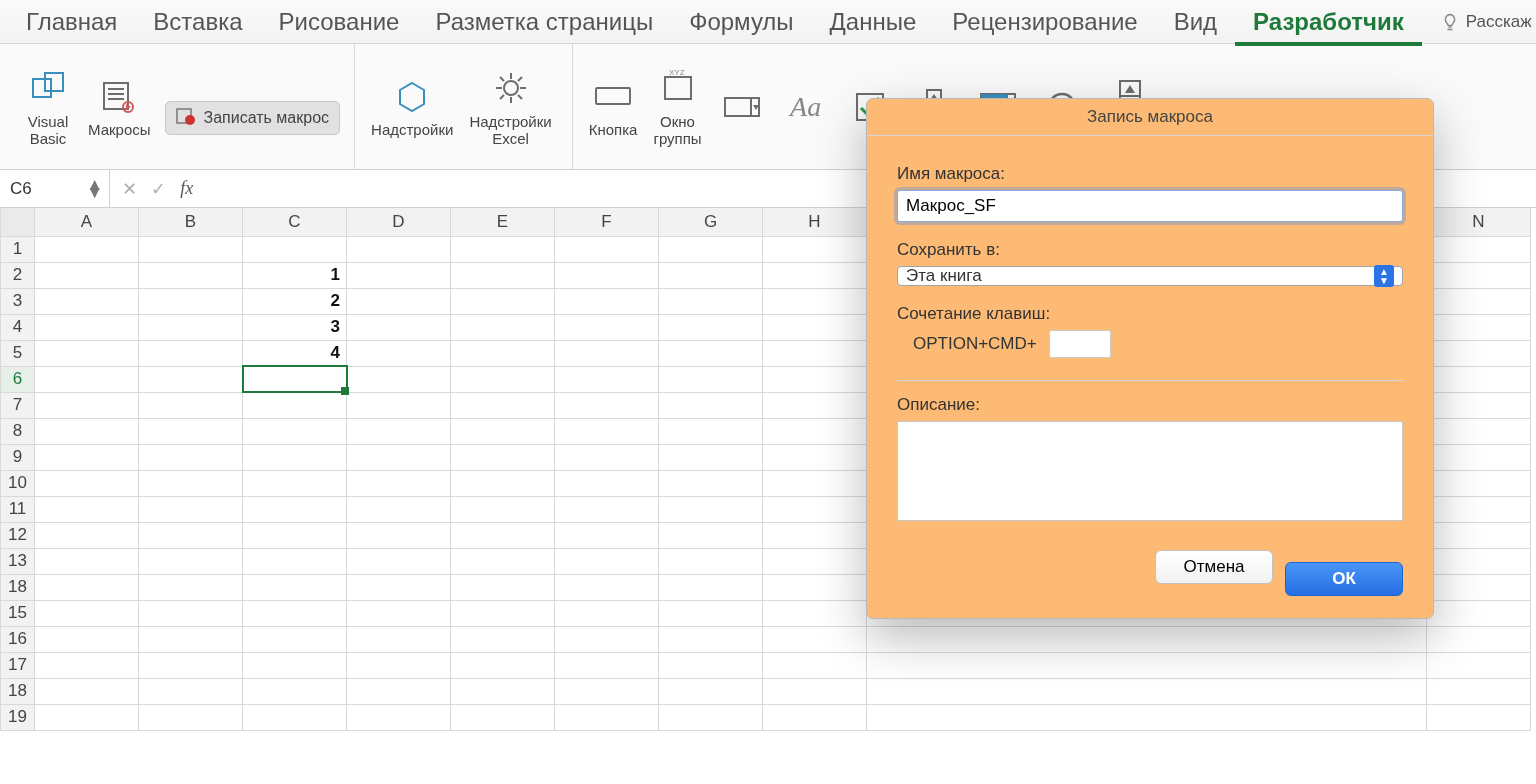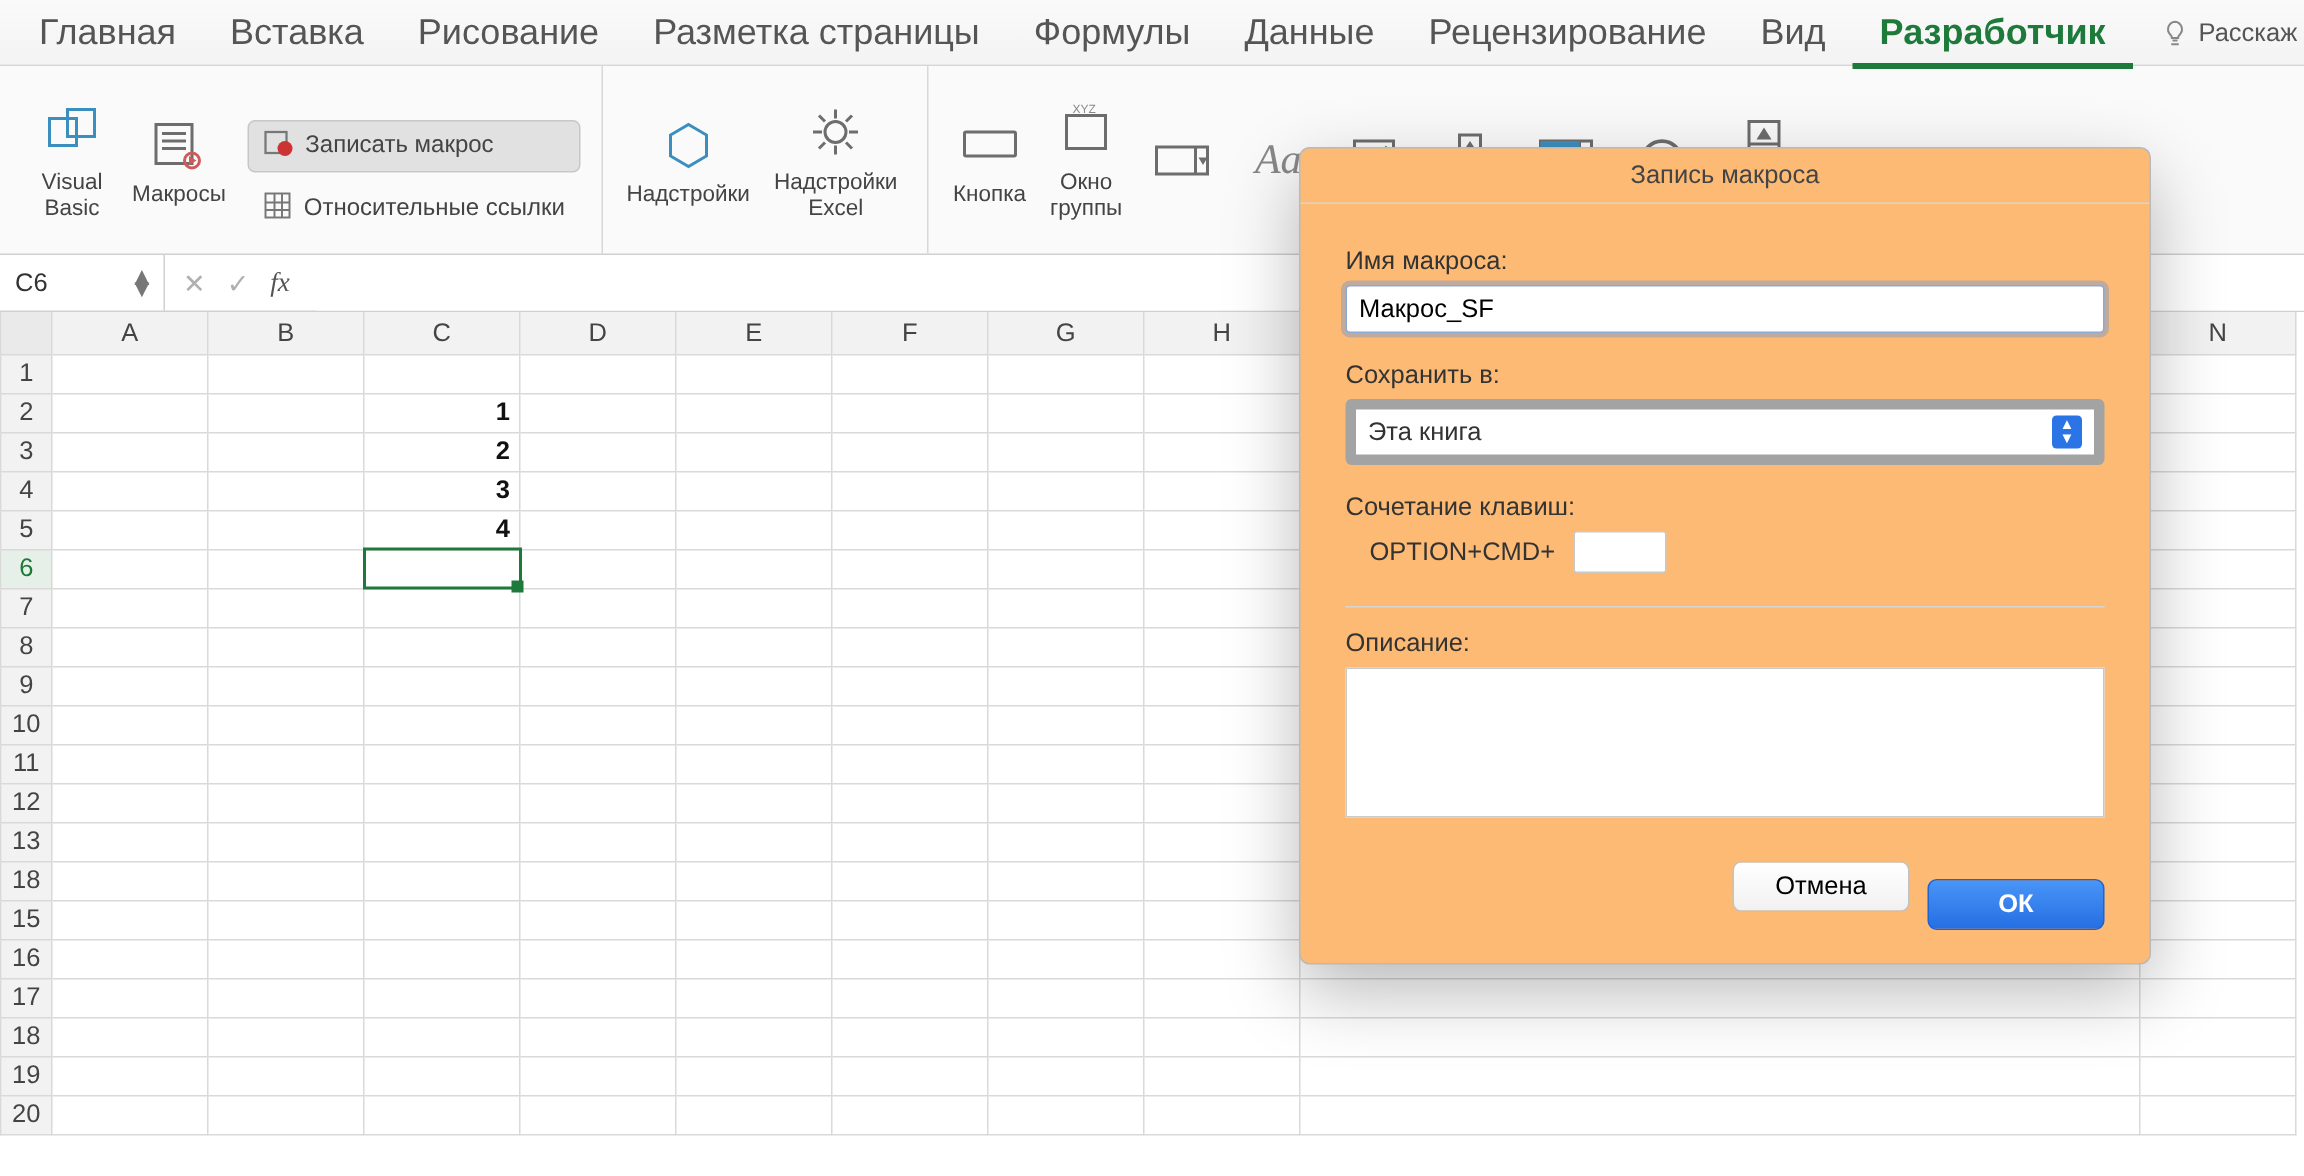--- a/index.html
+++ b/index.html
@@ -343,18 +343,6 @@
         </span>
         <span>Записать макрос</span>
       </div>
-      <div class="ribline">
-        <span>
-          <svg width="20" height="20" viewBox="0 0 20 20" stroke="#777" stroke-width="1.3" fill="none">
-            <rect x="2" y="2" width="16" height="16"></rect>
-              <line x1="2" y1="8" x2="18" y2="8"></line>
-              <line x1="2" y1="13" x2="18" y2="13"></line>
-              <line x1="8" y1="2" x2="8" y2="18"></line>
-              <line x1="13" y1="2" x2="13" y2="18"></line>
-          </svg>
-        </span>
-        <span>Относительные ссылки</span>
-      </div>
     </div>
   </div>
 

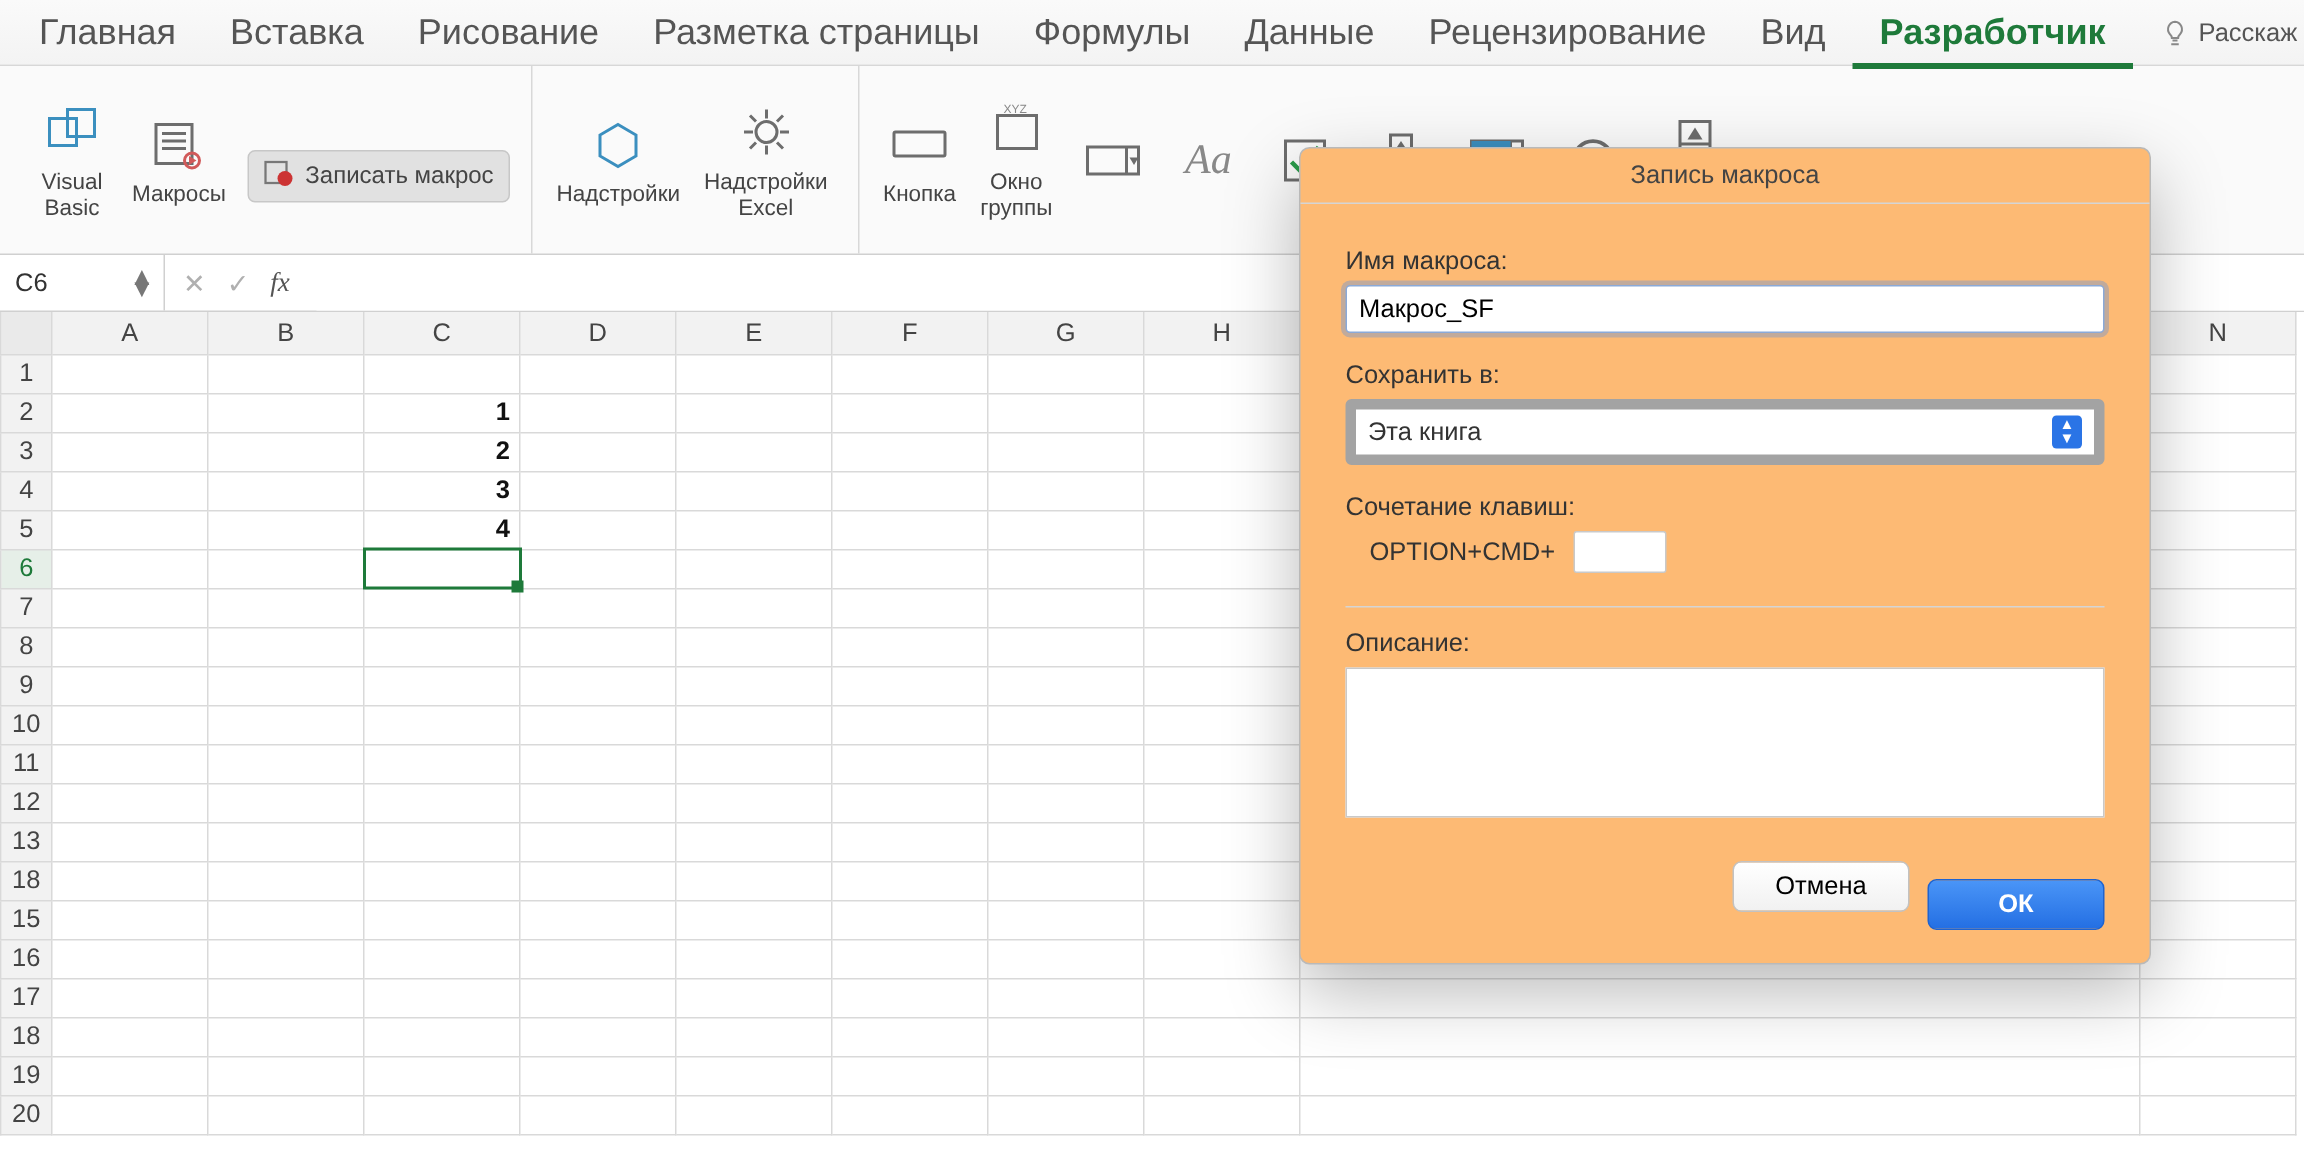--- a/index.html
+++ b/index.html
@@ -222,10 +222,10 @@
   }
   .dselect {
     width:100%;
-    height:44px;
+    height:20px;
     padding: 2px 8px;
     font-size:17px;
-    border:7px solid #a3a3a3;
+    border:1px solid #a3a3a3;
     border-radius:4px;
     background:#fff;
     display:flex;

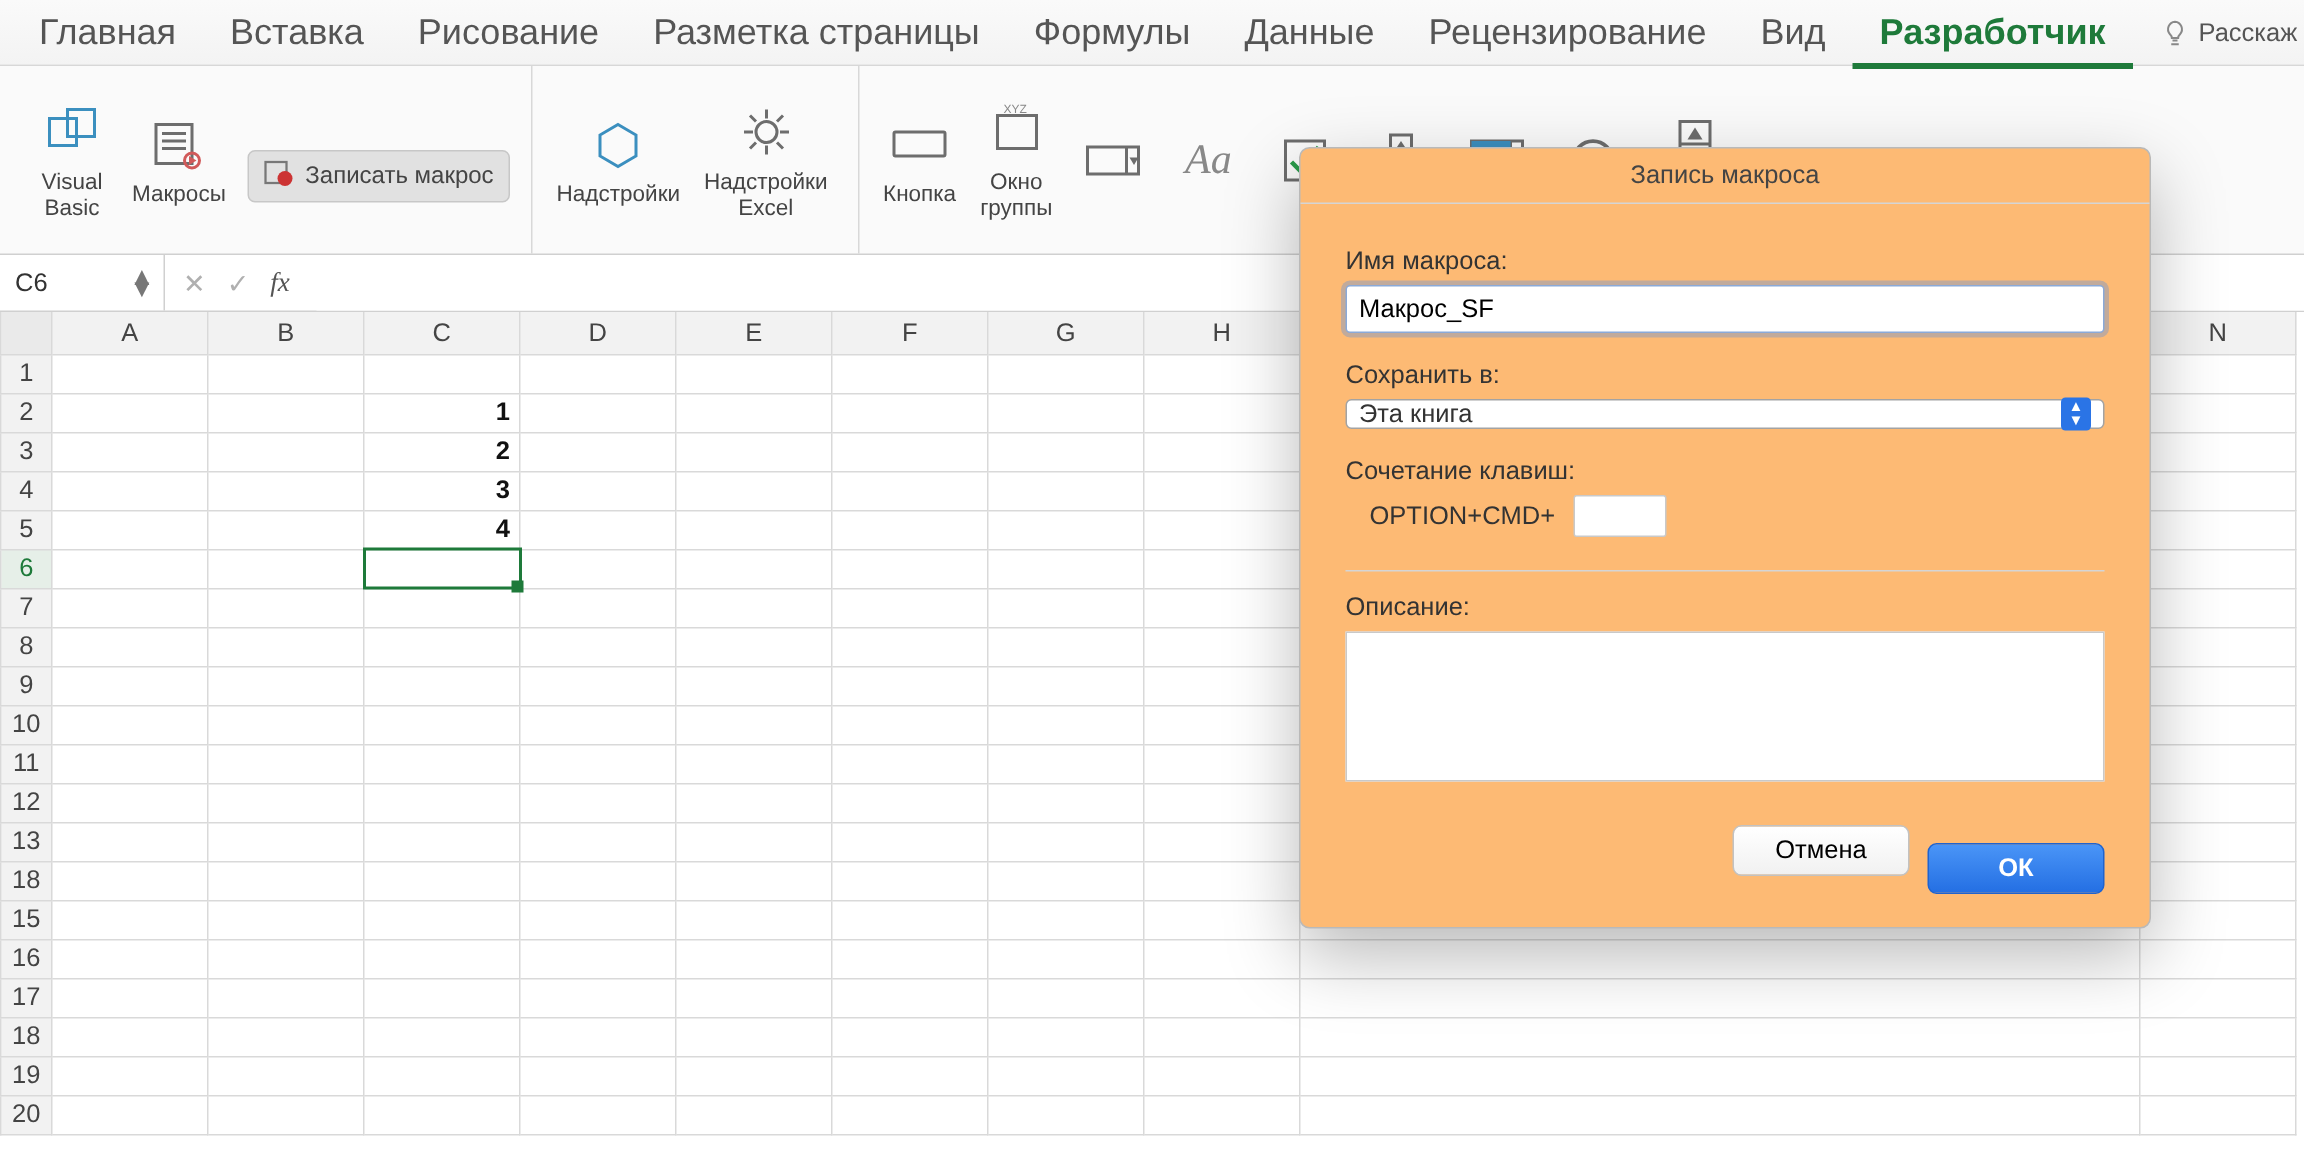--- a/index.html
+++ b/index.html
@@ -733,19 +733,6 @@
           <td></td>
           <td></td>
         </tr>
-        <tr>
-          <th>20</th>
-          <td></td>
-          <td></td>
-          <td></td>
-          <td></td>
-          <td></td>
-          <td></td>
-          <td></td>
-          <td></td>
-          <td></td>
-          <td></td>
-        </tr>
       </tbody>
     </table>
 </div>

